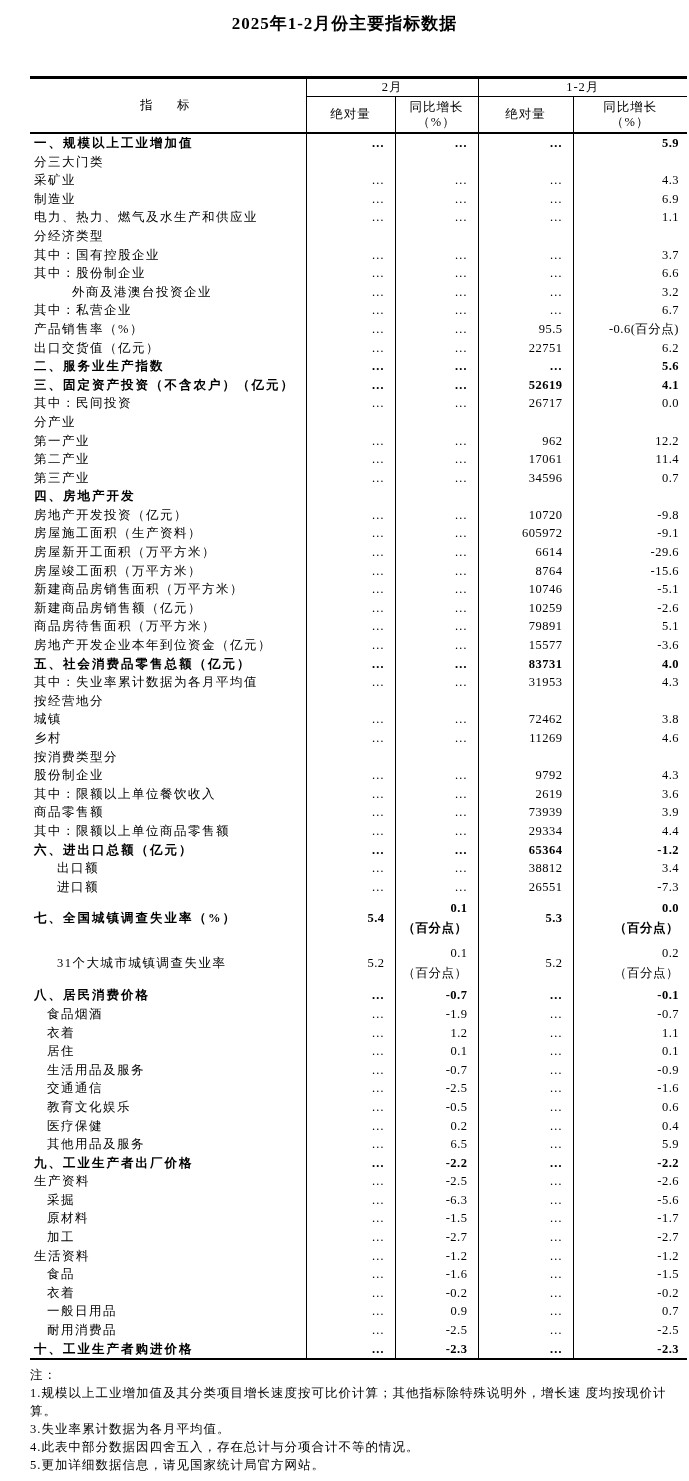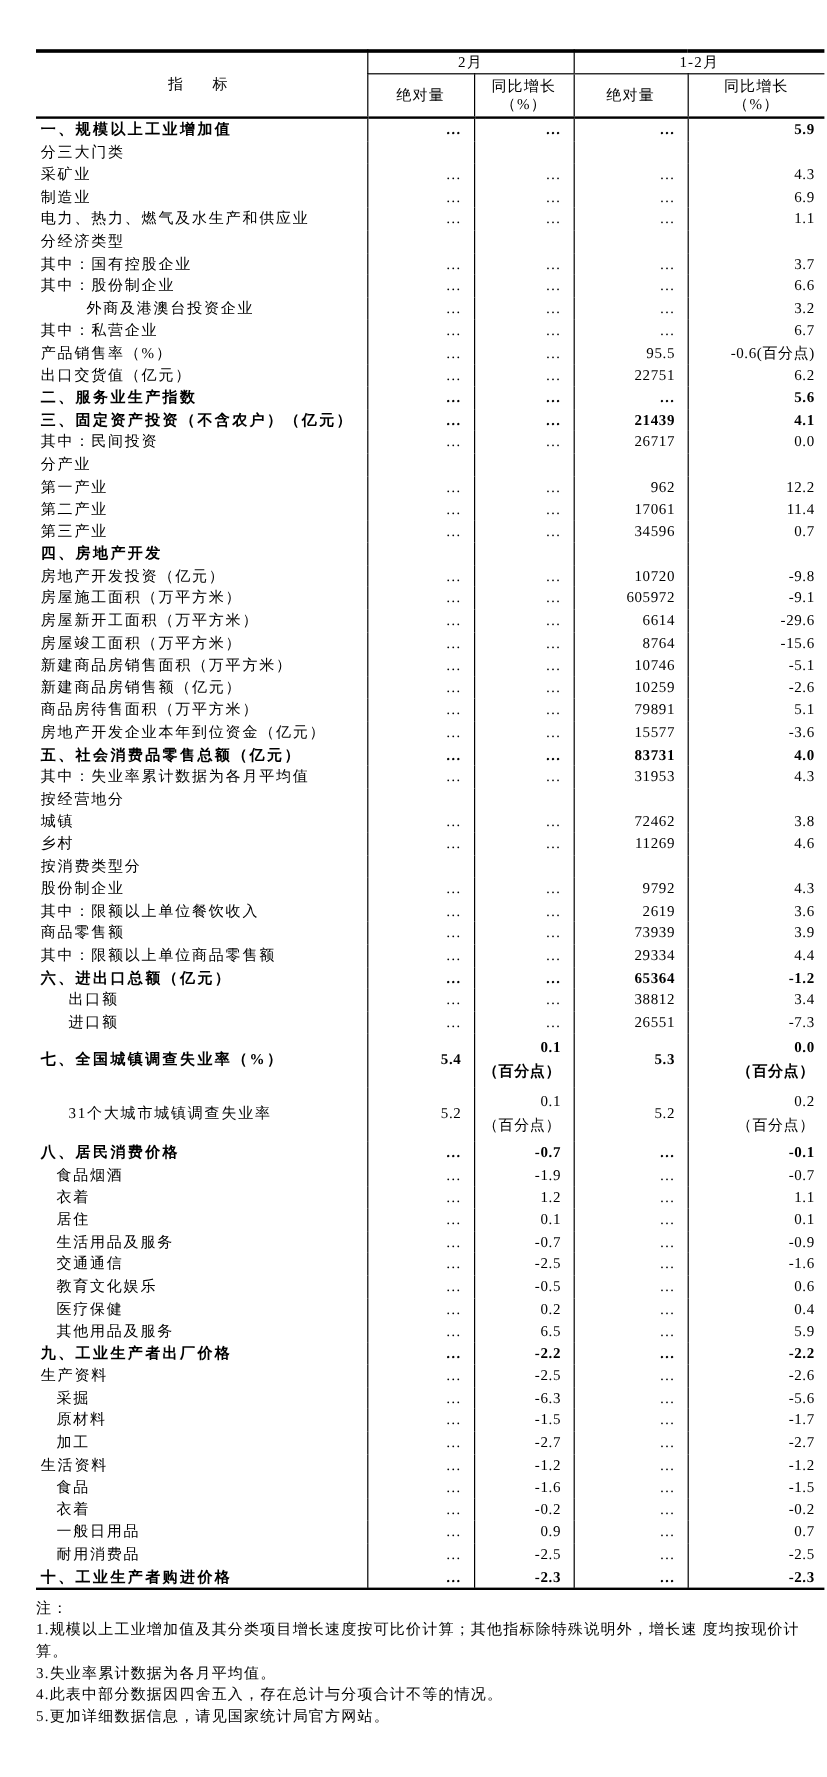--- a/index.html
+++ b/index.html
@@ -90,6 +90,7 @@
 
 <div class="page">
 
+  <h1 class="title">2025年1-2月份主要指标数据</h1>
 
   <table class="main">
     <colgroup>

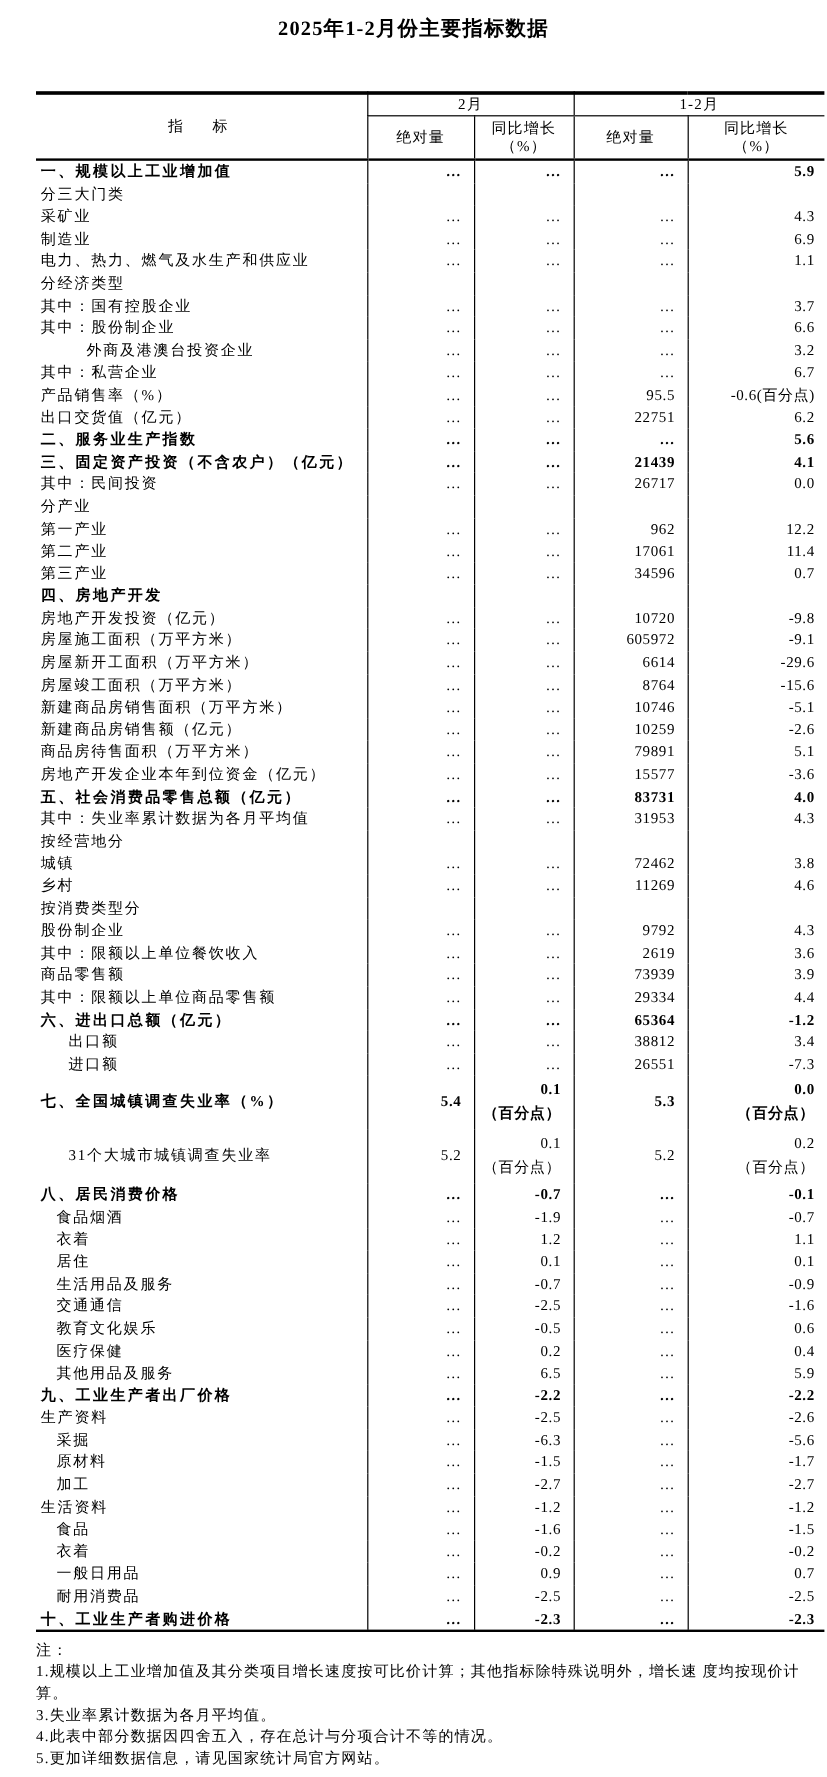--- a/index.html
+++ b/index.html
@@ -211,7 +211,7 @@
           <td class="lbl">三、固定资产投资（不含农户）（亿元）</td>
           <td class="val">…</td>
           <td class="val">…</td>
-          <td class="val">21439</td>
+          <td class="val">52619</td>
           <td class="val last">4.1</td>
         </tr>
         <tr>

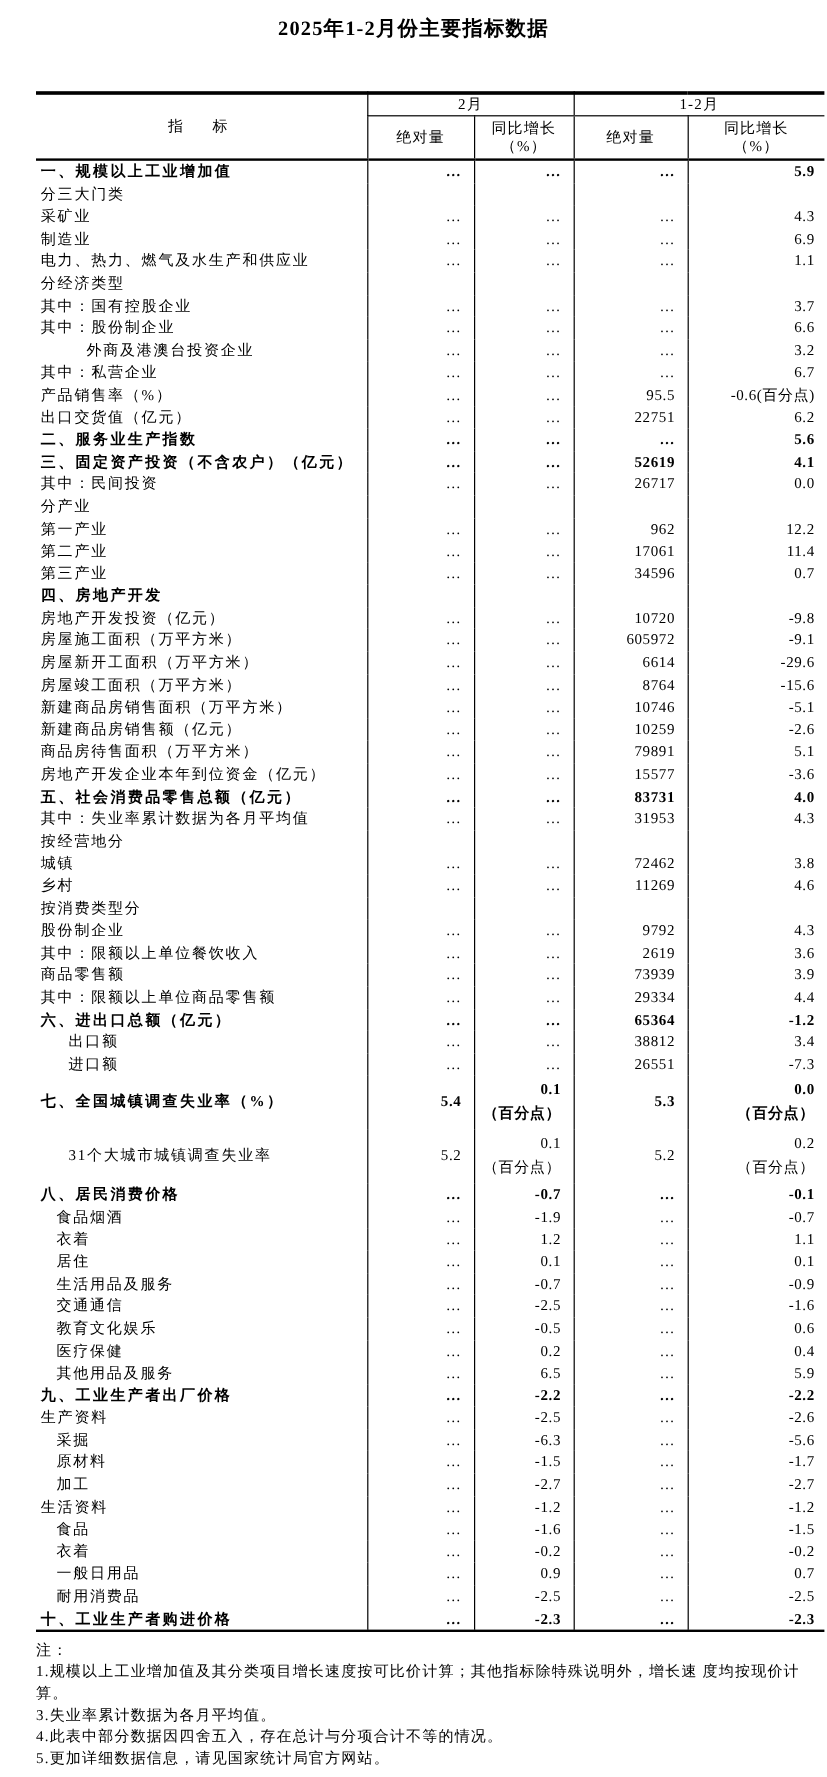--- a/index.html
+++ b/index.html
@@ -264,7 +264,7 @@
           <td class="val last">-9.8</td>
         </tr>
         <tr>
-          <td class="lbl">房屋施工面积（万平方米）</td>
+          <td class="lbl">房屋施工面积（生产资料）</td>
           <td class="val">…</td>
           <td class="val">…</td>
           <td class="val">605972</td>

